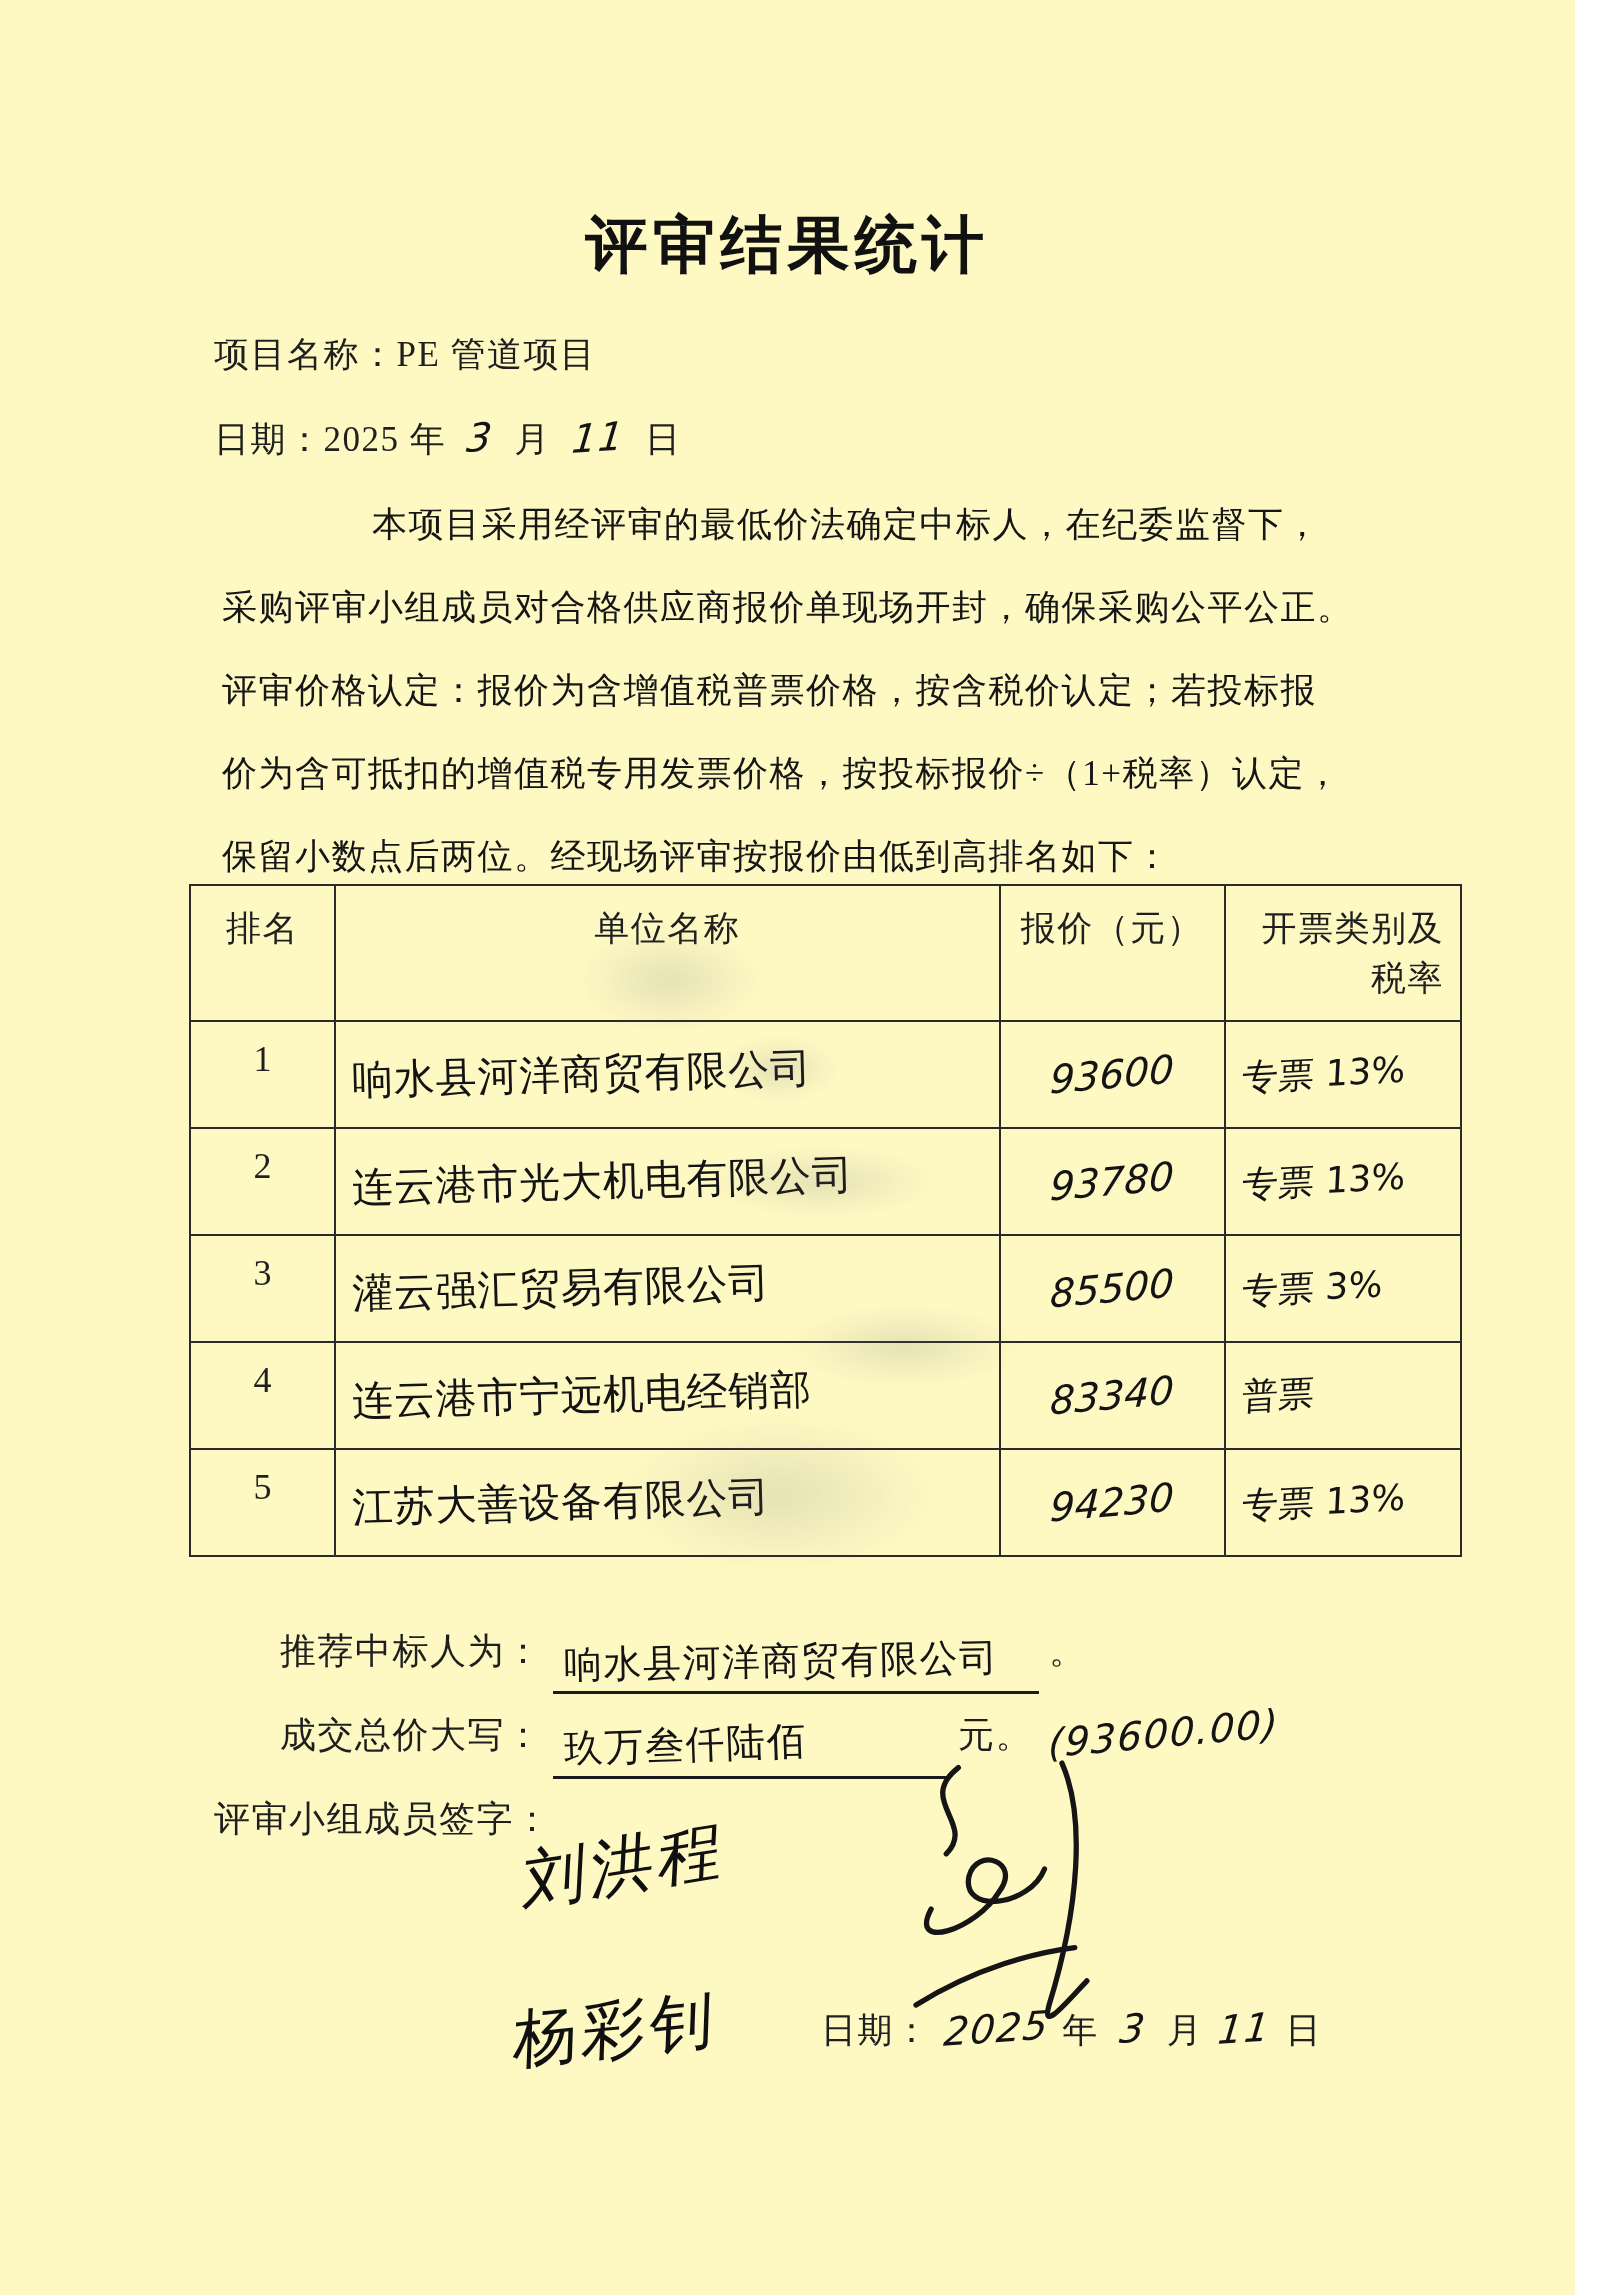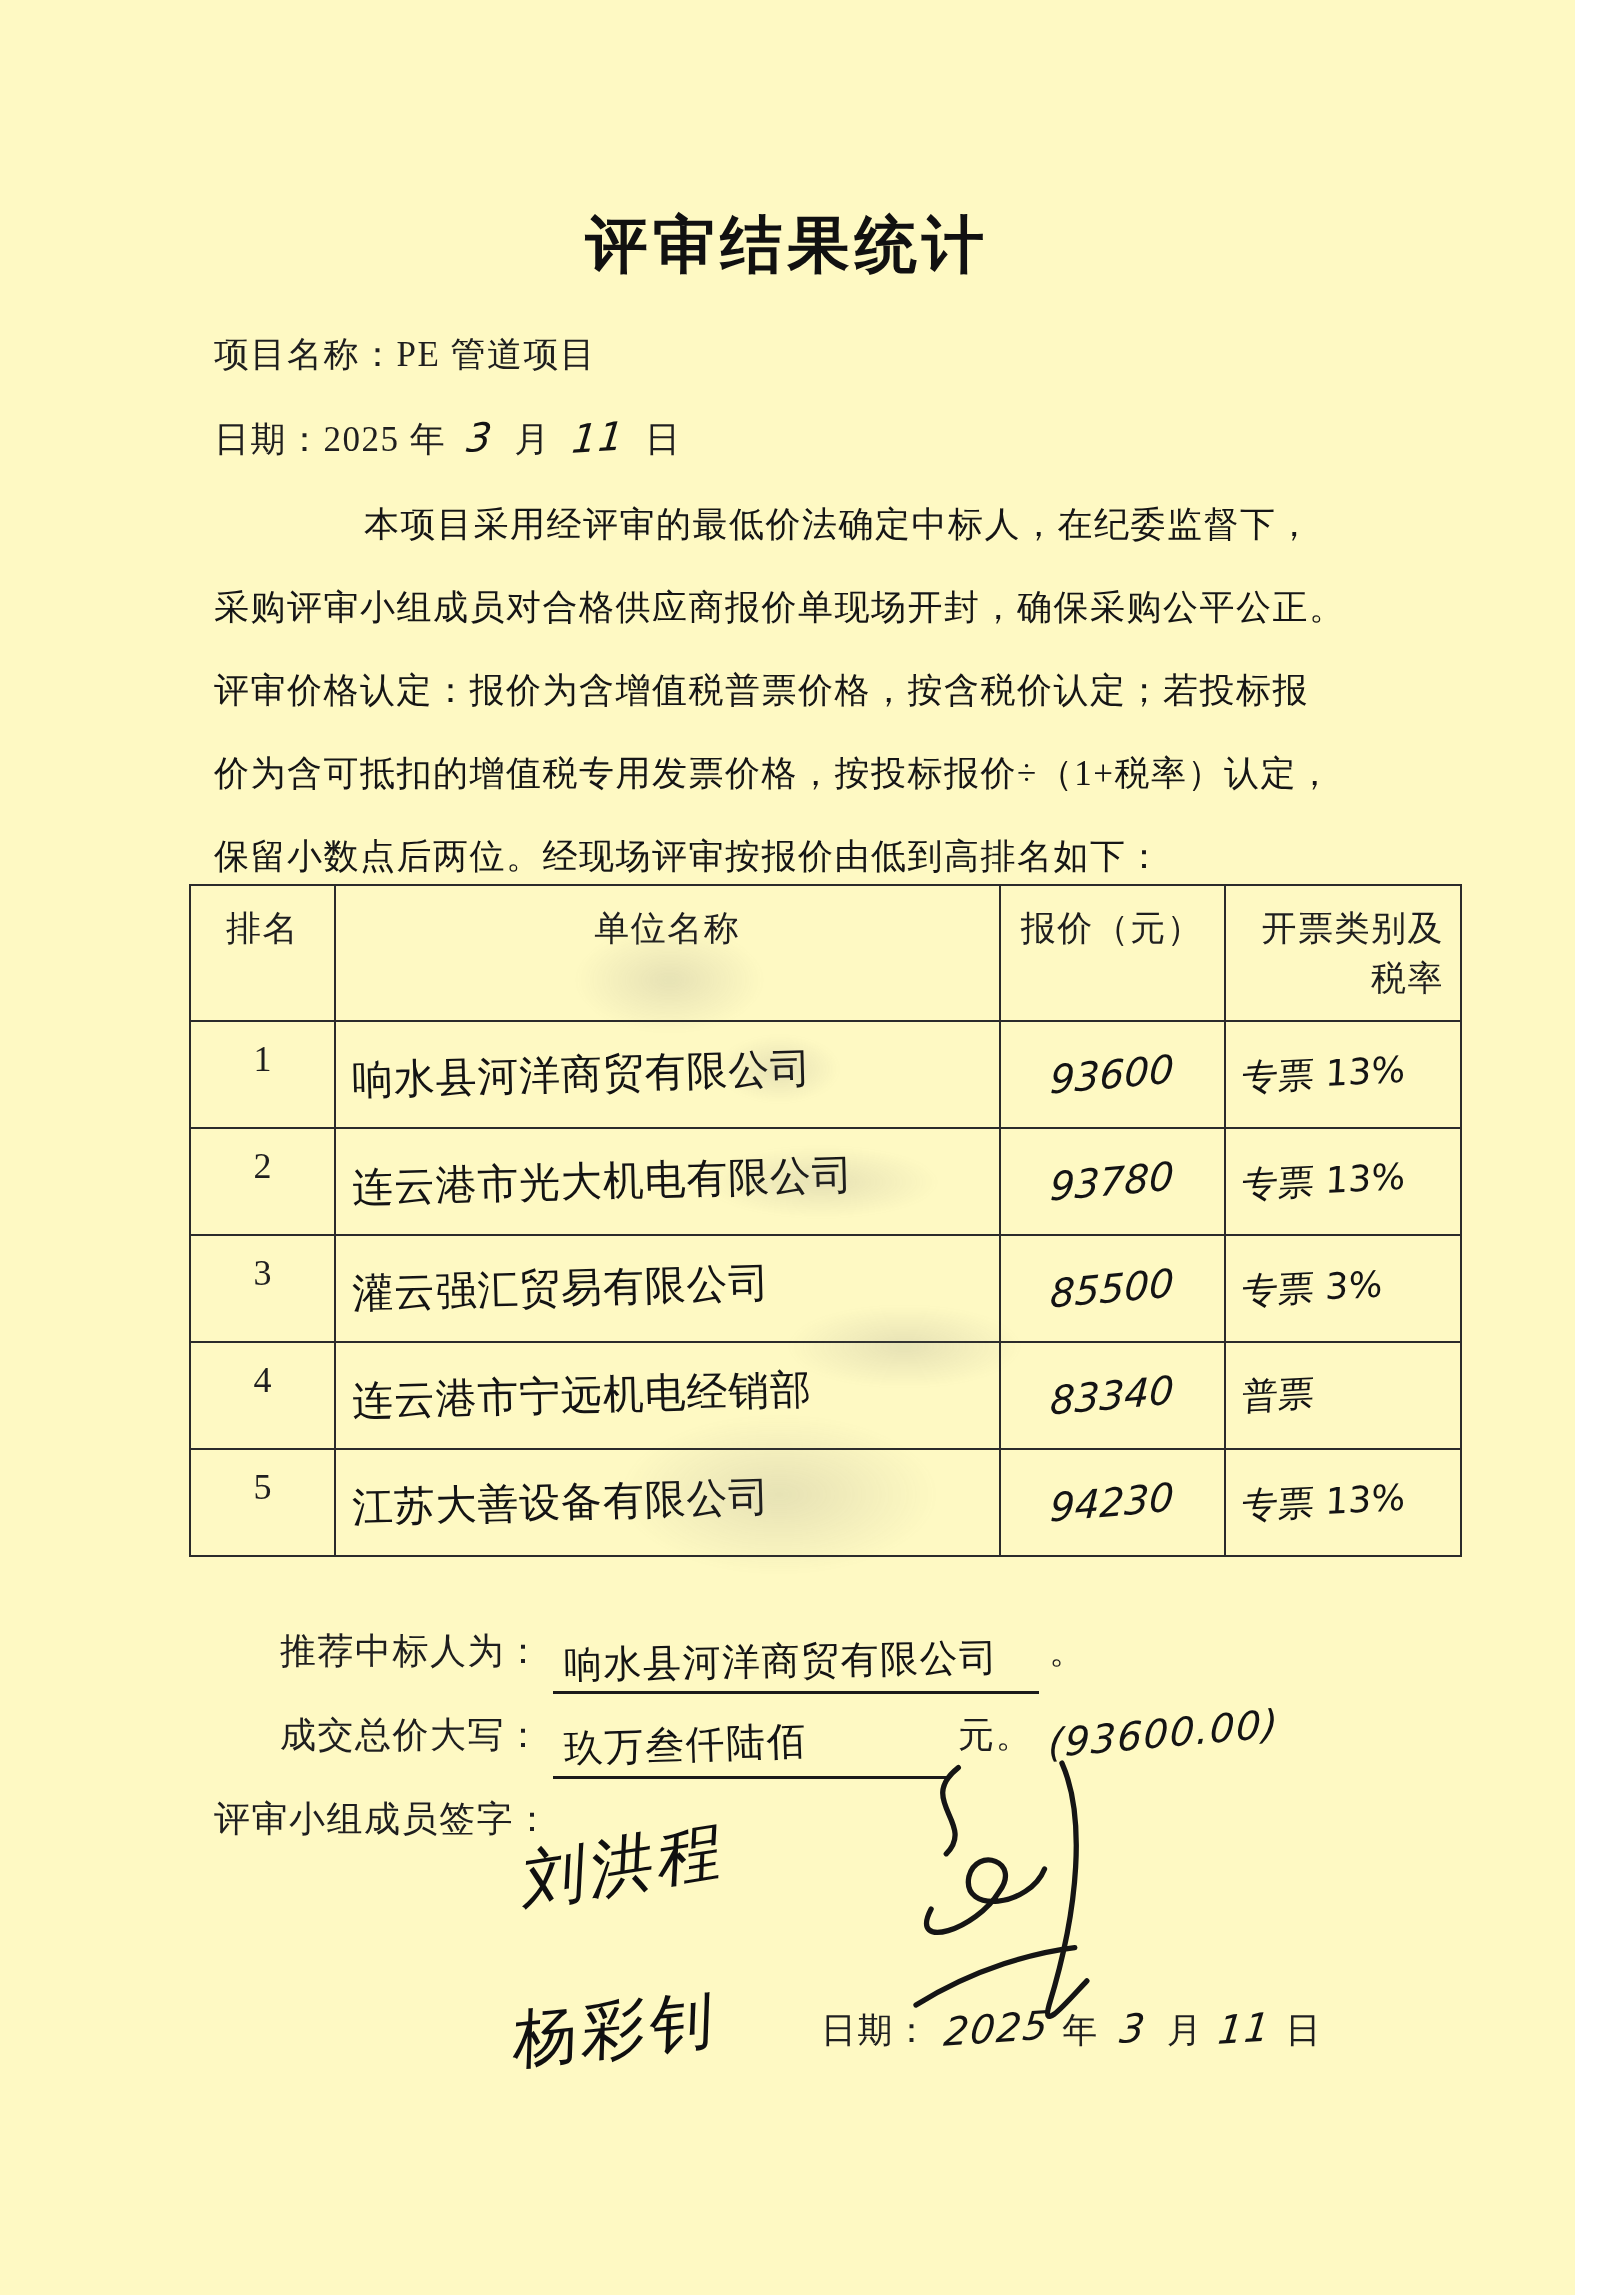--- a/index.html
+++ b/index.html
@@ -20,7 +20,7 @@
   }
   .meta-line{font-size:35px;letter-spacing:1.5px;white-space:nowrap;}
   .para{position:absolute;left:214px;top:502px;width:1226px;font-size:35px;letter-spacing:1.5px;color:#161616;}
-  .para .bl{height:83px;line-height:45px;white-space:nowrap;}
+  .para .bl{height:83px;line-height:45px;white-space:nowrap;margin-left:8px;}
   .para .bl.indent{padding-left:150px;}
 
   

